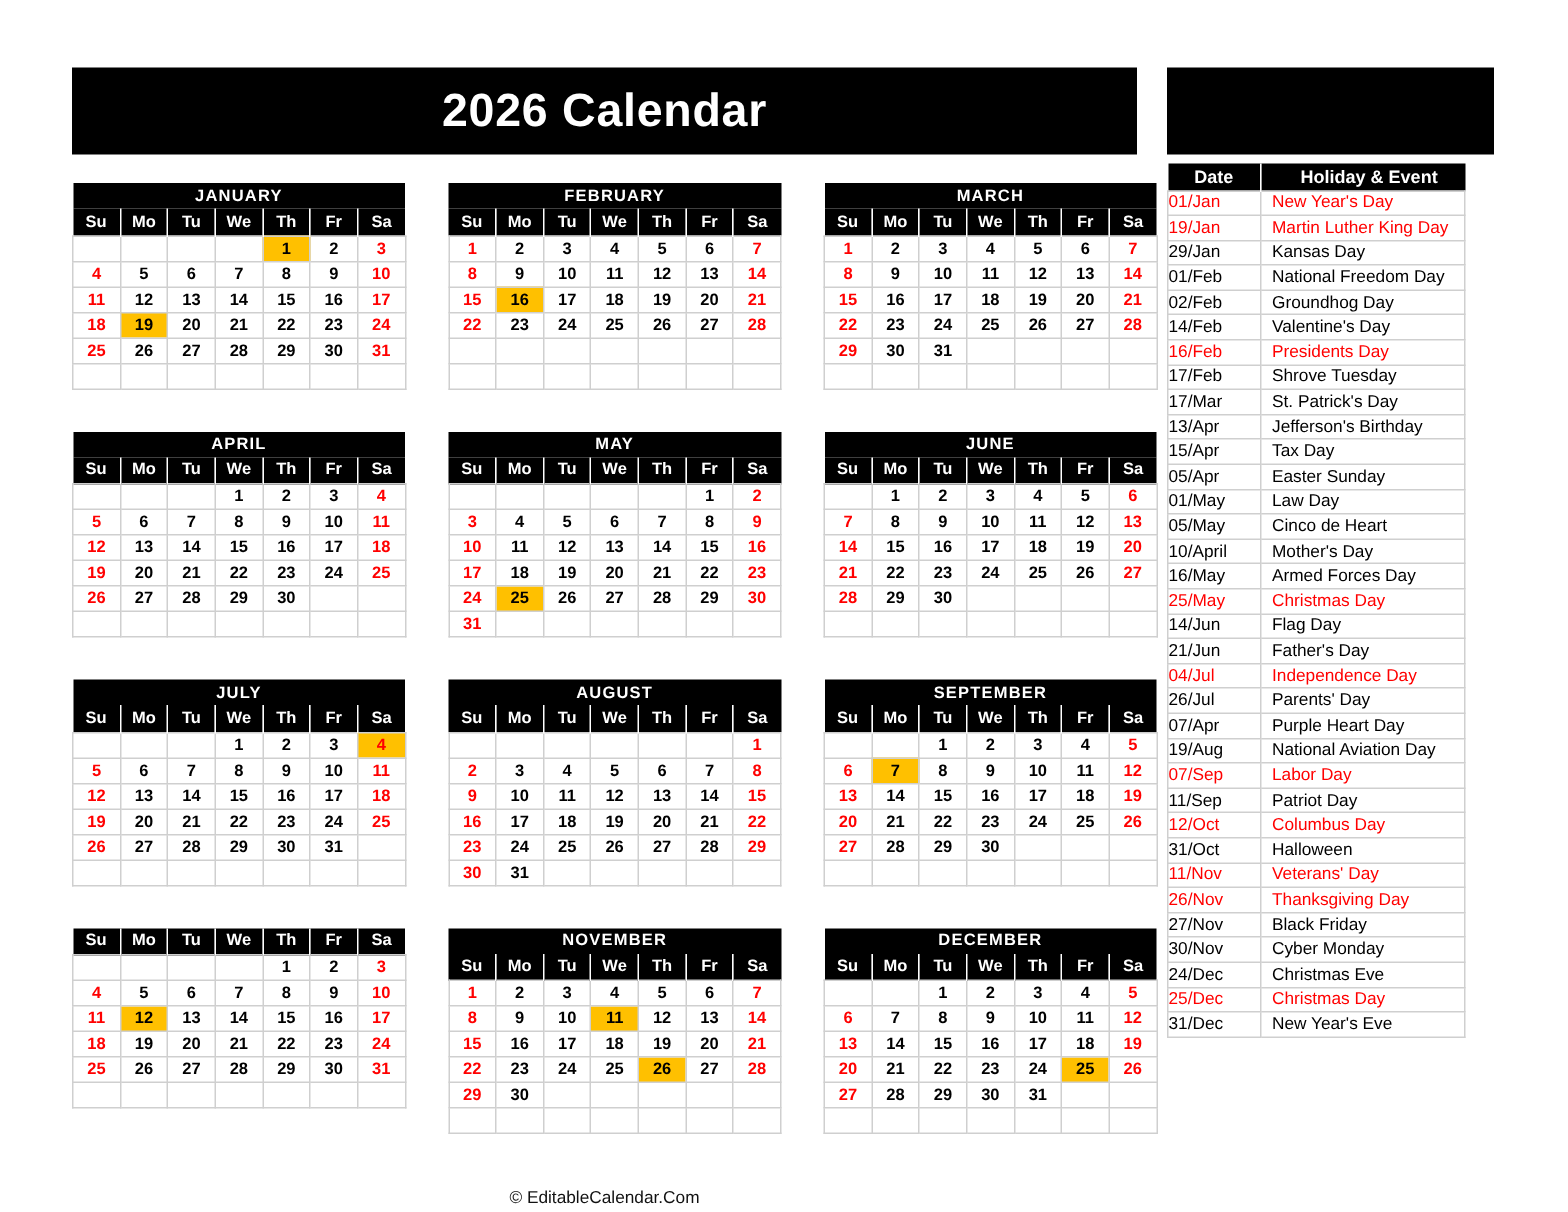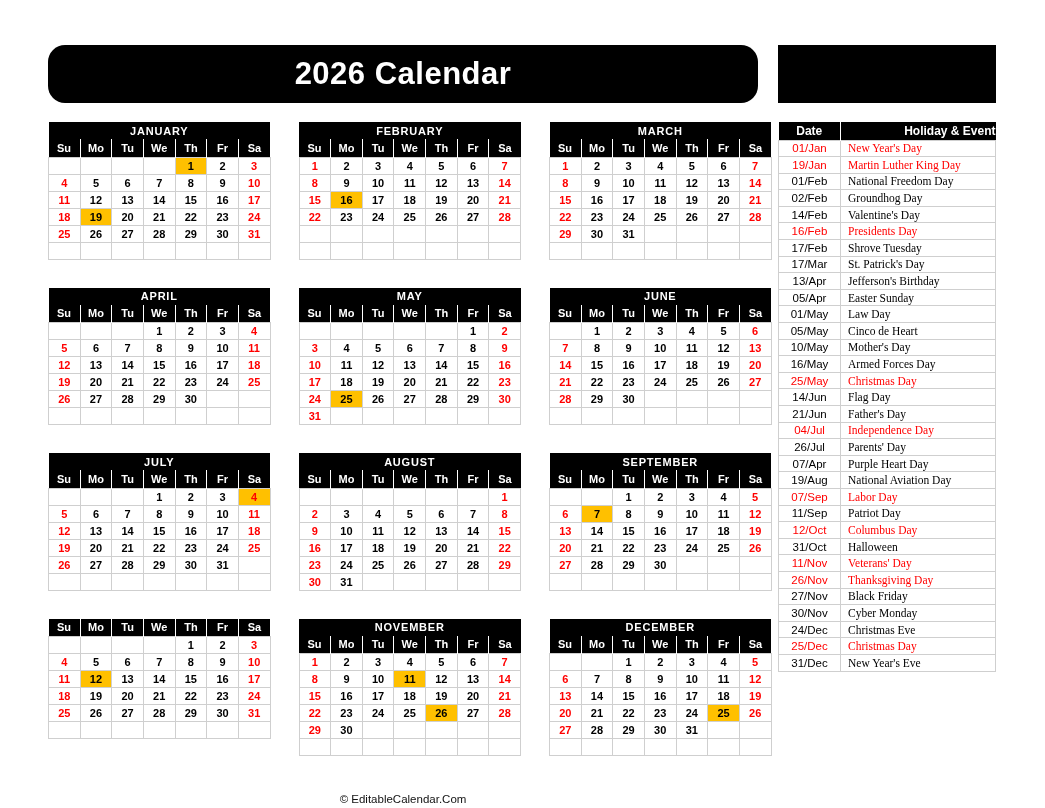--- a/index.html
+++ b/index.html
@@ -9,7 +9,7 @@
 
   .title-bar { position:absolute; left:48px; top:45px; width:710px; height:58px; background:var(--bar,#000);
                color:#fff; display:flex; align-items:center; justify-content:center;
-               font-size:31px; font-weight:bold; letter-spacing:0.5px;border-radius:17px; }
+               font-size:31px; font-weight:bold; letter-spacing:0.5px; }
   .side-box  { position:absolute; left:778px; top:45px; width:218px; height:58px; background:var(--bar,#000); }
 
   .months { position:absolute; left:48px; top:122px; width:710px; display:grid;

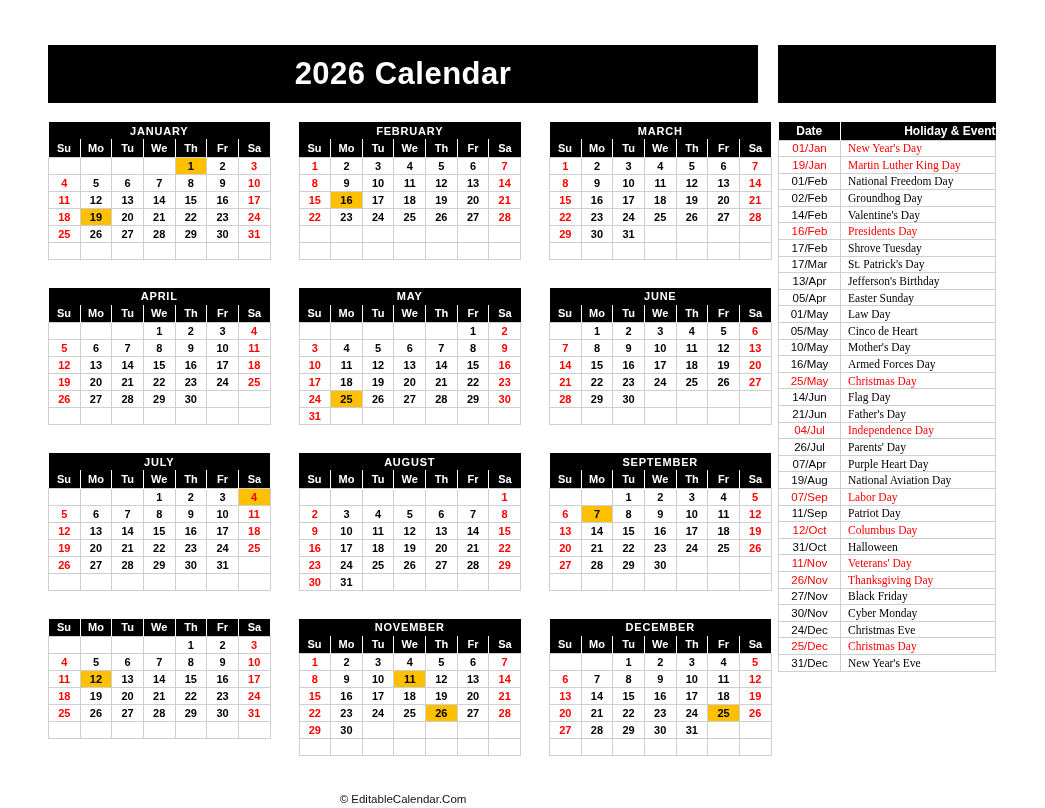--- a/index.html
+++ b/index.html
@@ -25,7 +25,7 @@
   .month td.we { color:var(--red,#FF0000); }
   .month td.hl { background:var(--hl,#FFC000); }
 
-  .holidays { position:absolute; left:778px; top:122px; width:218px; }
+  .holidays { position:absolute; left:778px; top:109px; width:199px; }
   .holidays table { width:100%; border-collapse:collapse; table-layout:fixed; }
   .holidays th { background:var(--bar,#000); color:#fff; font-size:12px; font-weight:bold;
                  height:18px; text-align:right; padding-left:8px; }

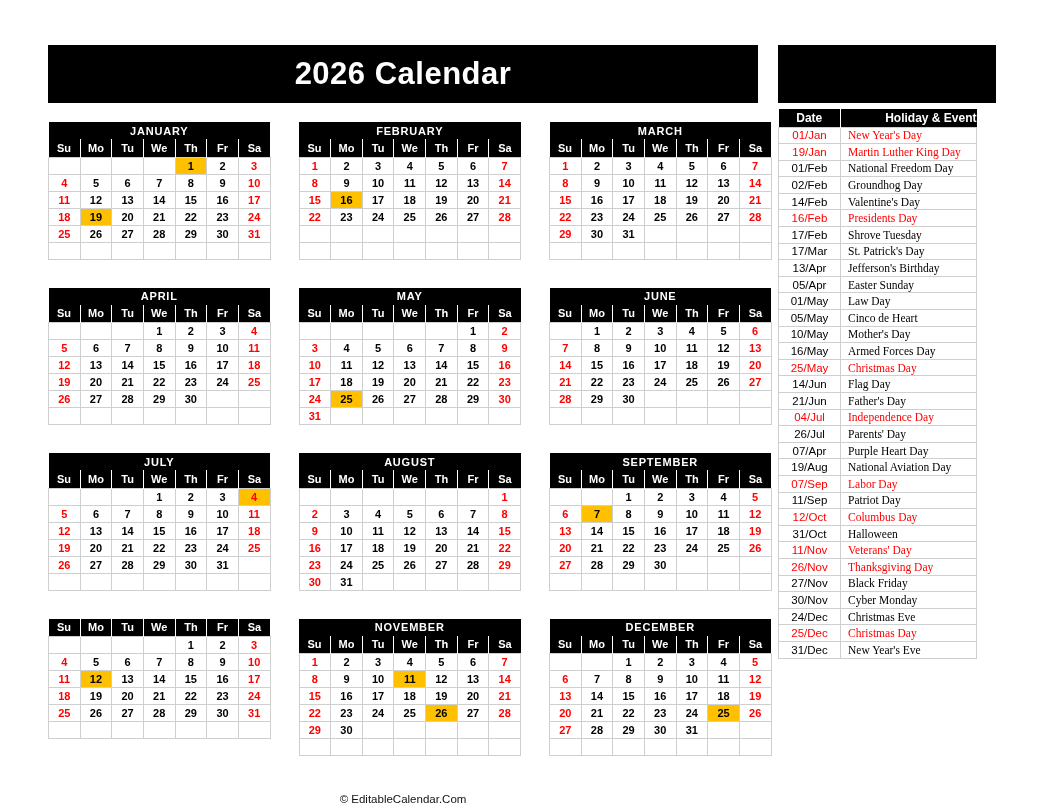--- a/index.html
+++ b/index.html
@@ -28,7 +28,7 @@
   .holidays { position:absolute; left:778px; top:109px; width:199px; }
   .holidays table { width:100%; border-collapse:collapse; table-layout:fixed; }
   .holidays th { background:var(--bar,#000); color:#fff; font-size:12px; font-weight:bold;
-                 height:18px; text-align:right; padding-left:8px; }
+                 height:18px; text-align:center; padding-left:8px; }
   .holidays th.hd-date { width:62px; text-align:center; padding-left:0; }
   .holidays th + th { border-left:1px solid #fff; }
   .holidays td { border:1px solid var(--grid,#CFCFCF); height:16.6px; font-size:11.5px;

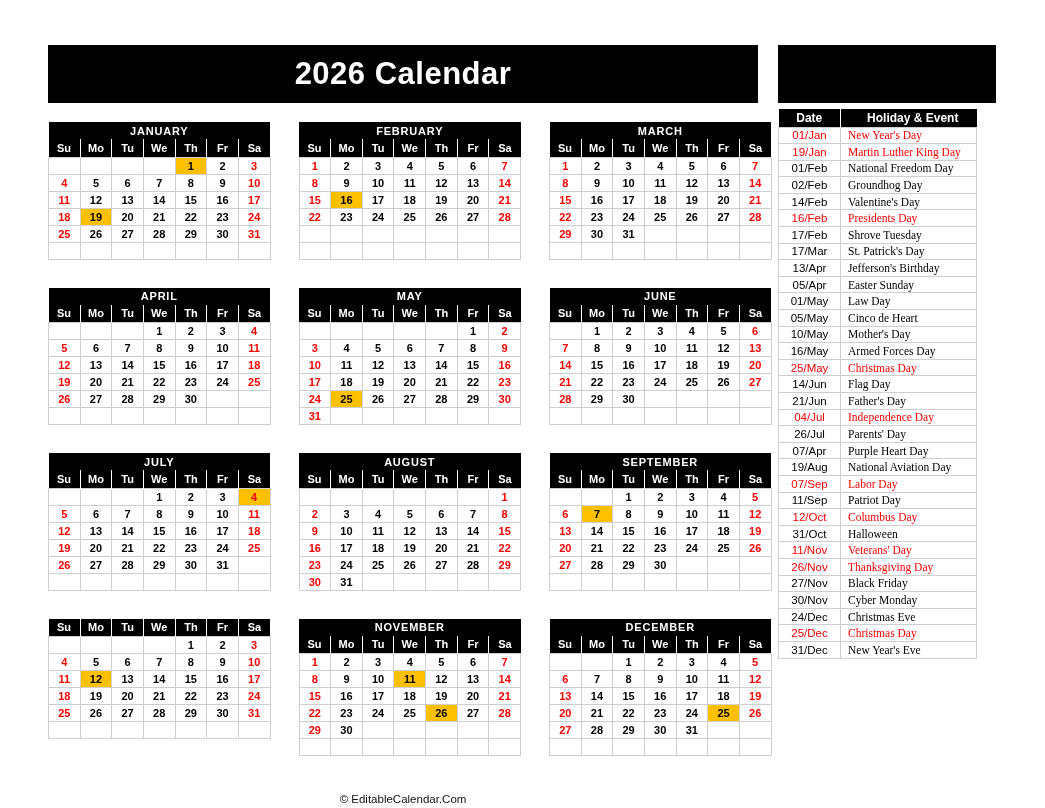--- a/index.html
+++ b/index.html
@@ -33,7 +33,7 @@
   .holidays th + th { border-left:1px solid #fff; }
   .holidays td { border:1px solid var(--grid,#CFCFCF); height:16.6px; font-size:11.5px;
                  color:#000; white-space:nowrap; overflow:hidden; }
-  .holidays td.date { text-align:center; }
+  .holidays td.date { }
   .holidays td.name { text-align:left; padding-left:7px;font-family:Liberation Serif, serif; }
   .holidays tr.red td { color:var(--red,#FF0000); }
 

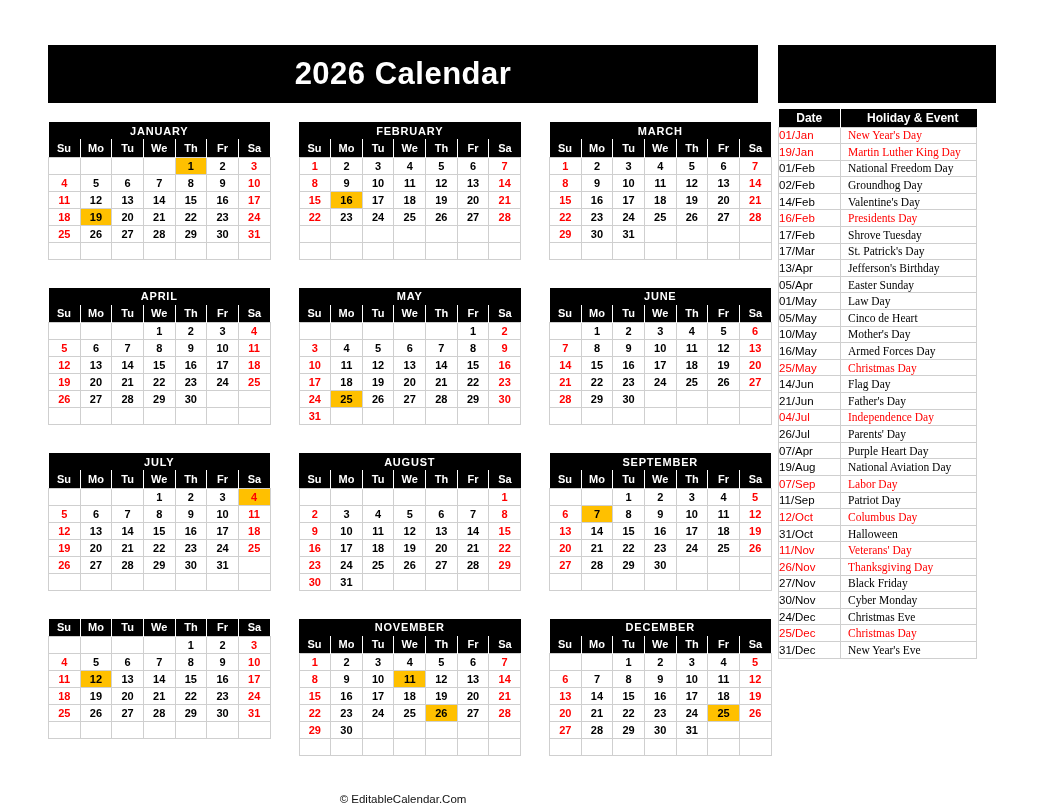--- a/index.html
+++ b/index.html
@@ -34,7 +34,7 @@
   .holidays td { border:1px solid var(--grid,#CFCFCF); height:16.6px; font-size:11.5px;
                  color:#000; white-space:nowrap; overflow:hidden; }
   .holidays td.date { }
-  .holidays td.name { text-align:left; padding-left:7px;font-family:Liberation Serif, serif; }
+  .holidays td.name { text-align:left; padding-left:7px; }
   .holidays tr.red td { color:var(--red,#FF0000); }
 
   .footer { position:absolute; left:48px; top:745px; width:710px; text-align:center;

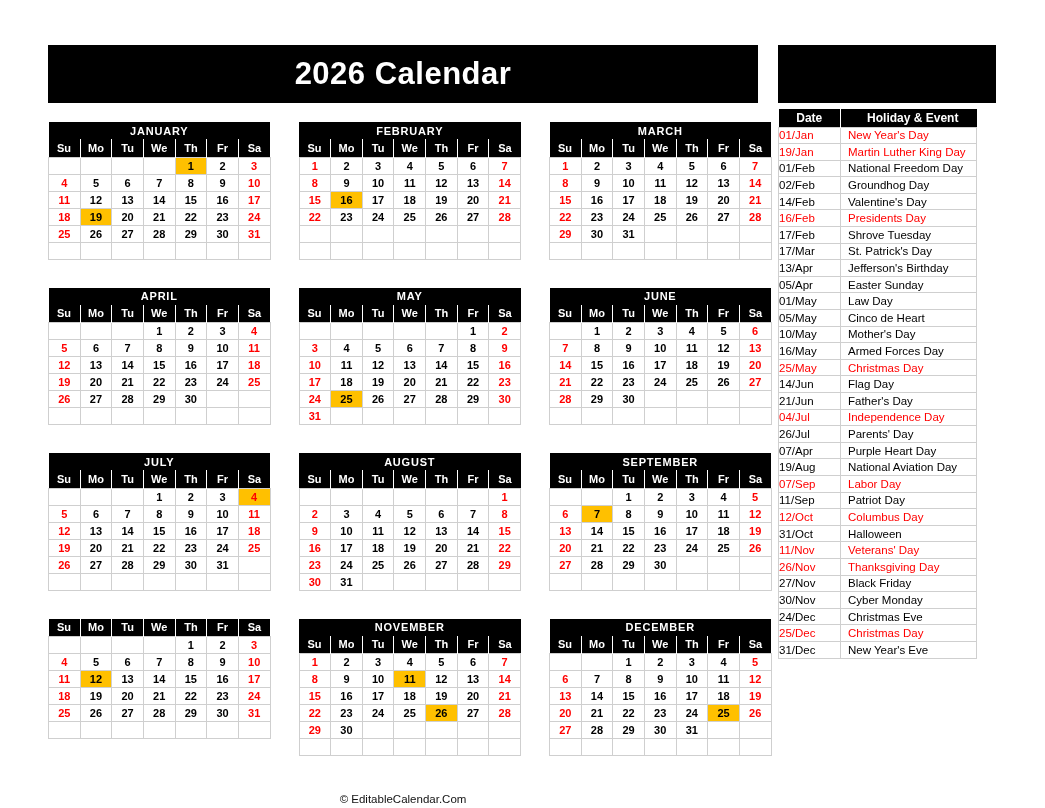--- a/index.html
+++ b/index.html
@@ -930,6 +930,10 @@
             <td class="name">Martin Luther King Day</td>
           </tr>
           <tr class="">
+            <td class="date">29/Jan</td>
+            <td class="name">Kansas Day</td>
+          </tr>
+          <tr class="">
             <td class="date">01/Feb</td>
             <td class="name">National Freedom Day</td>
           </tr>

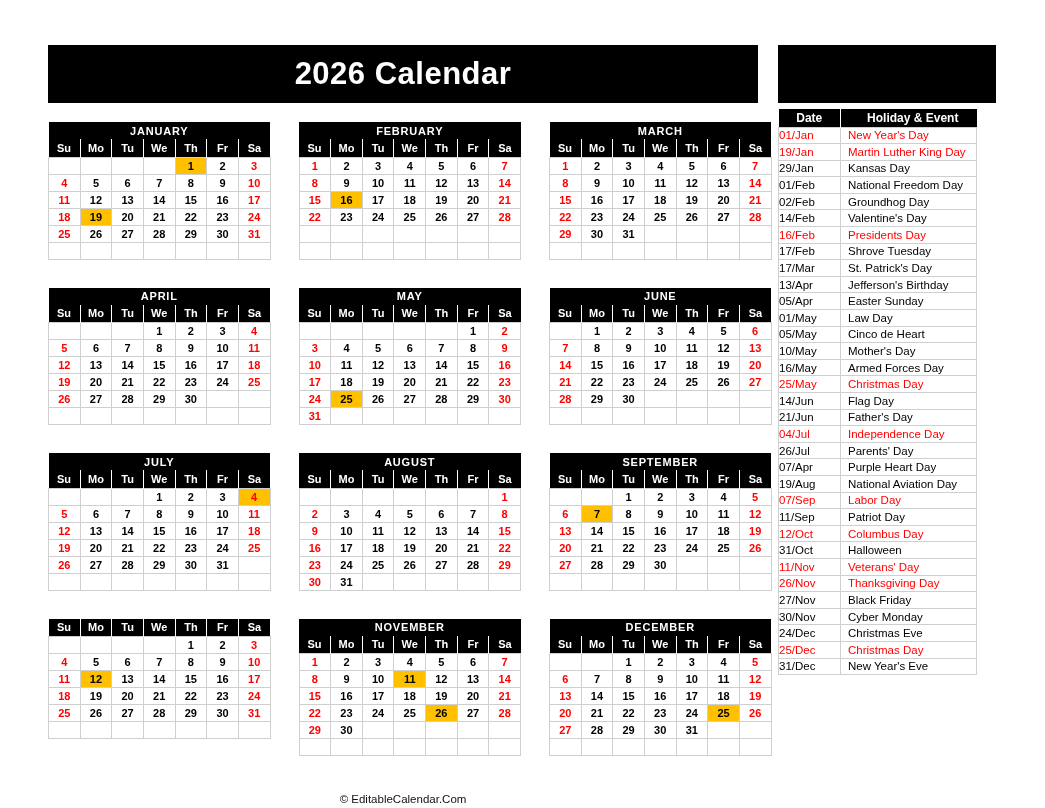--- a/index.html
+++ b/index.html
@@ -962,6 +962,10 @@
             <td class="name">Jefferson's Birthday</td>
           </tr>
           <tr class="">
+            <td class="date">15/Apr</td>
+            <td class="name">Tax Day</td>
+          </tr>
+          <tr class="">
             <td class="date">05/Apr</td>
             <td class="name">Easter Sunday</td>
           </tr>

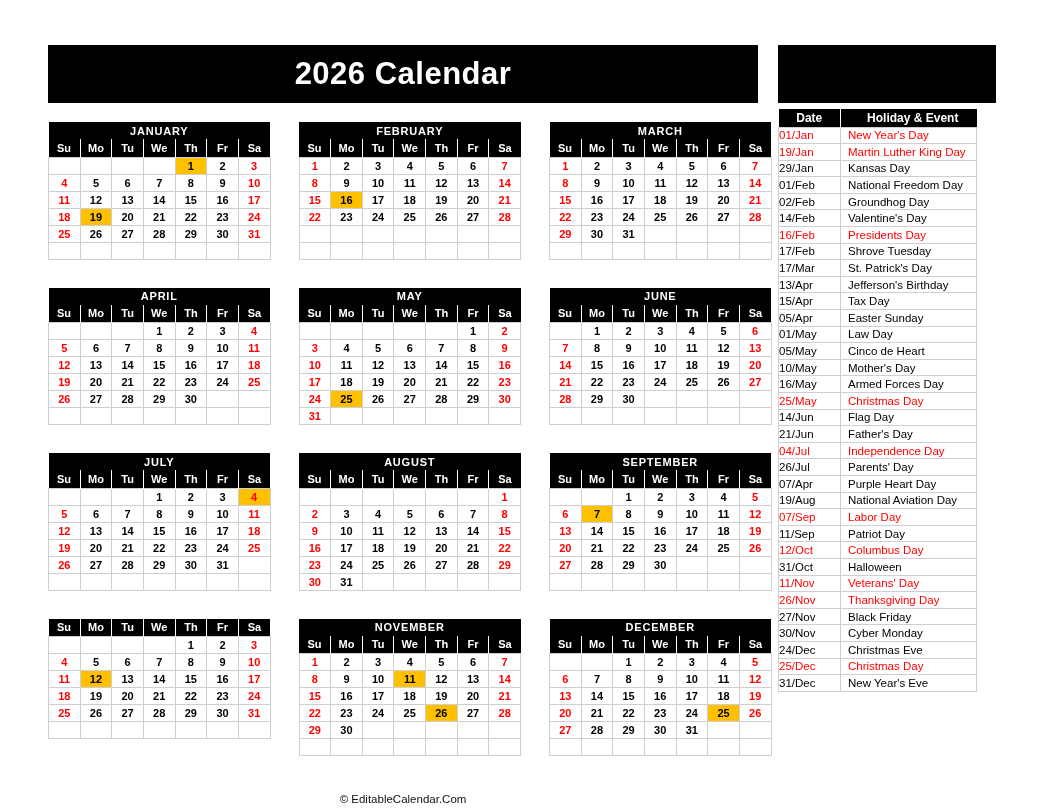--- a/index.html
+++ b/index.html
@@ -978,7 +978,7 @@
             <td class="name">Cinco de Heart</td>
           </tr>
           <tr class="">
-            <td class="date">10/May</td>
+            <td class="date">10/April</td>
             <td class="name">Mother's Day</td>
           </tr>
           <tr class="">

